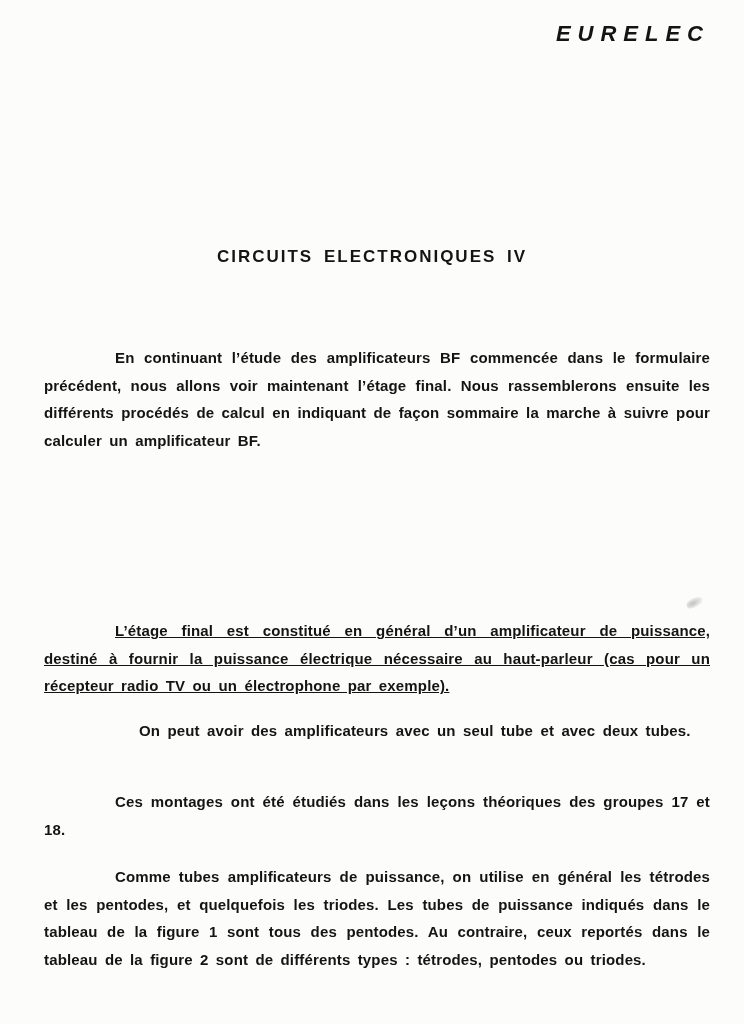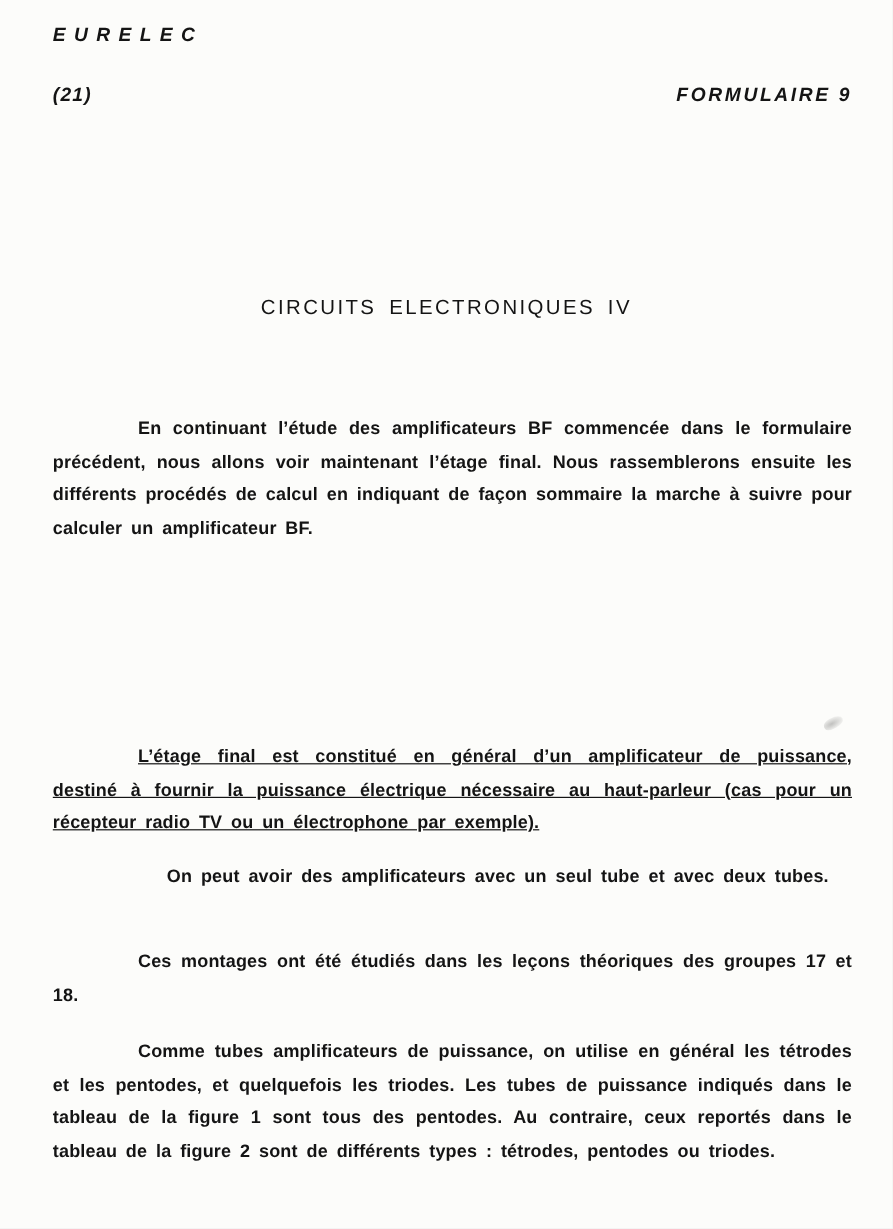--- a/index.html
+++ b/index.html
@@ -20,10 +20,11 @@
     right: 34px;
     display: flex;
     justify-content: space-between;
-    align-items: flex-start;
+    align-items: flex-end;
     font-style: italic;
-    font-size: 16px;
+    font-size: 22px;
     white-space: nowrap;
+    flex-direction: column;
   }
   .hdr-row-1 { top: 21px; }
   .hdr-row-2 { top: 71px; }

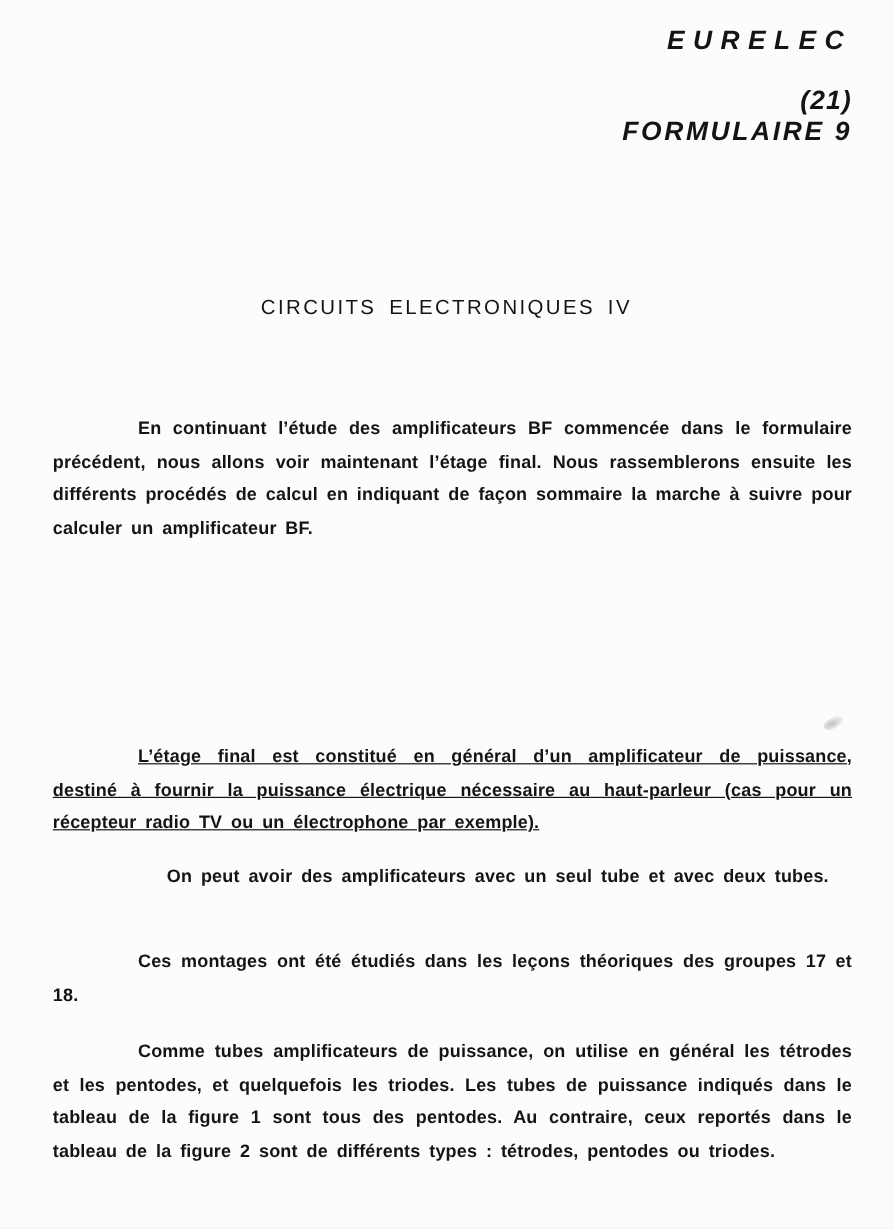--- a/index.html
+++ b/index.html
@@ -82,10 +82,6 @@
     <span class="brand">EURELEC</span>
   </div>
 
-  <div class="hdr-row hdr-row-2">
-    <span class="pagenum">(21)</span>
-    <span class="form">FORMULAIRE 9</span>
-  </div>
 
   <h1 class="heading heading-title">CIRCUITS ELECTRONIQUES IV</h1>
 

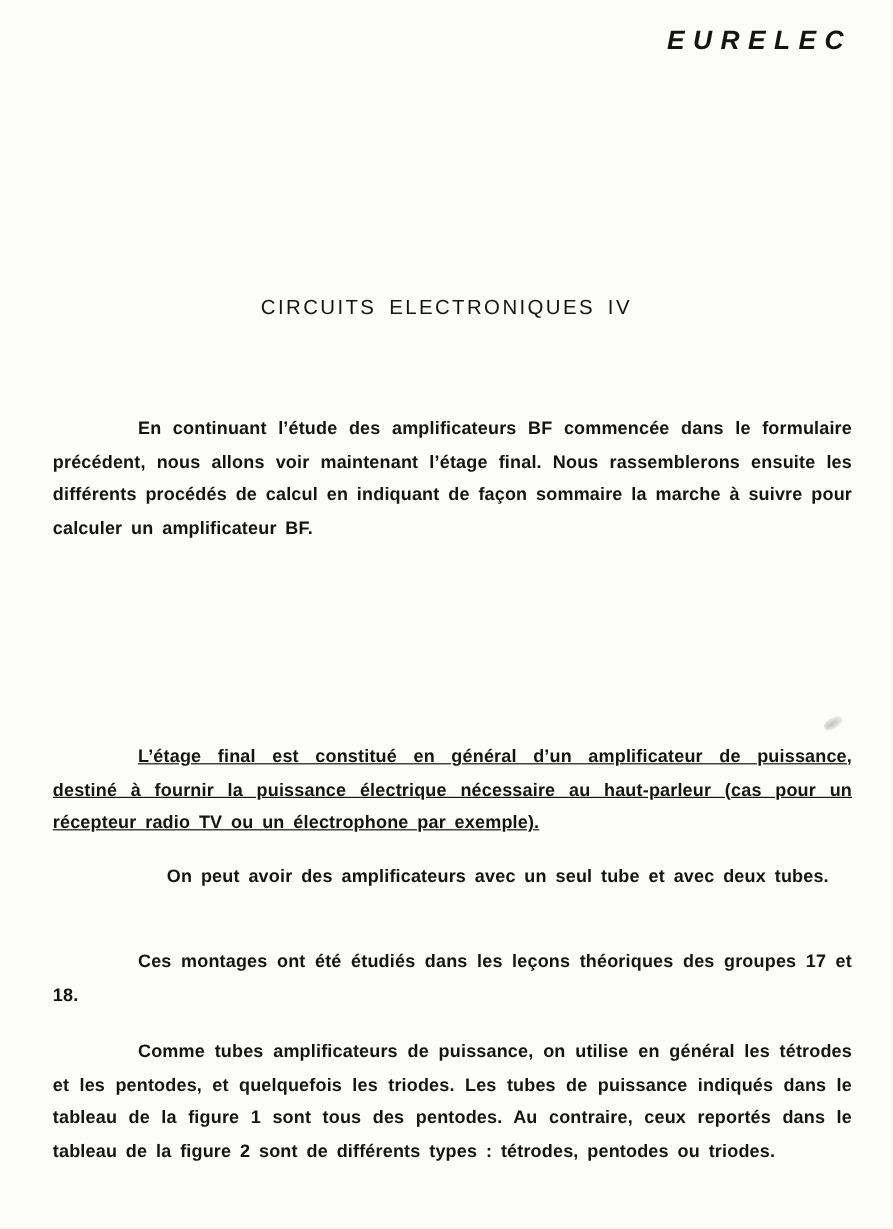--- a/index.html
+++ b/index.html
@@ -39,7 +39,7 @@
     margin: 0;
     text-align: center;
     font-size: 17px;
-    font-weight: 400;
+    font-weight: 700;
     letter-spacing: 2px;
     word-spacing: 4px;
   }

